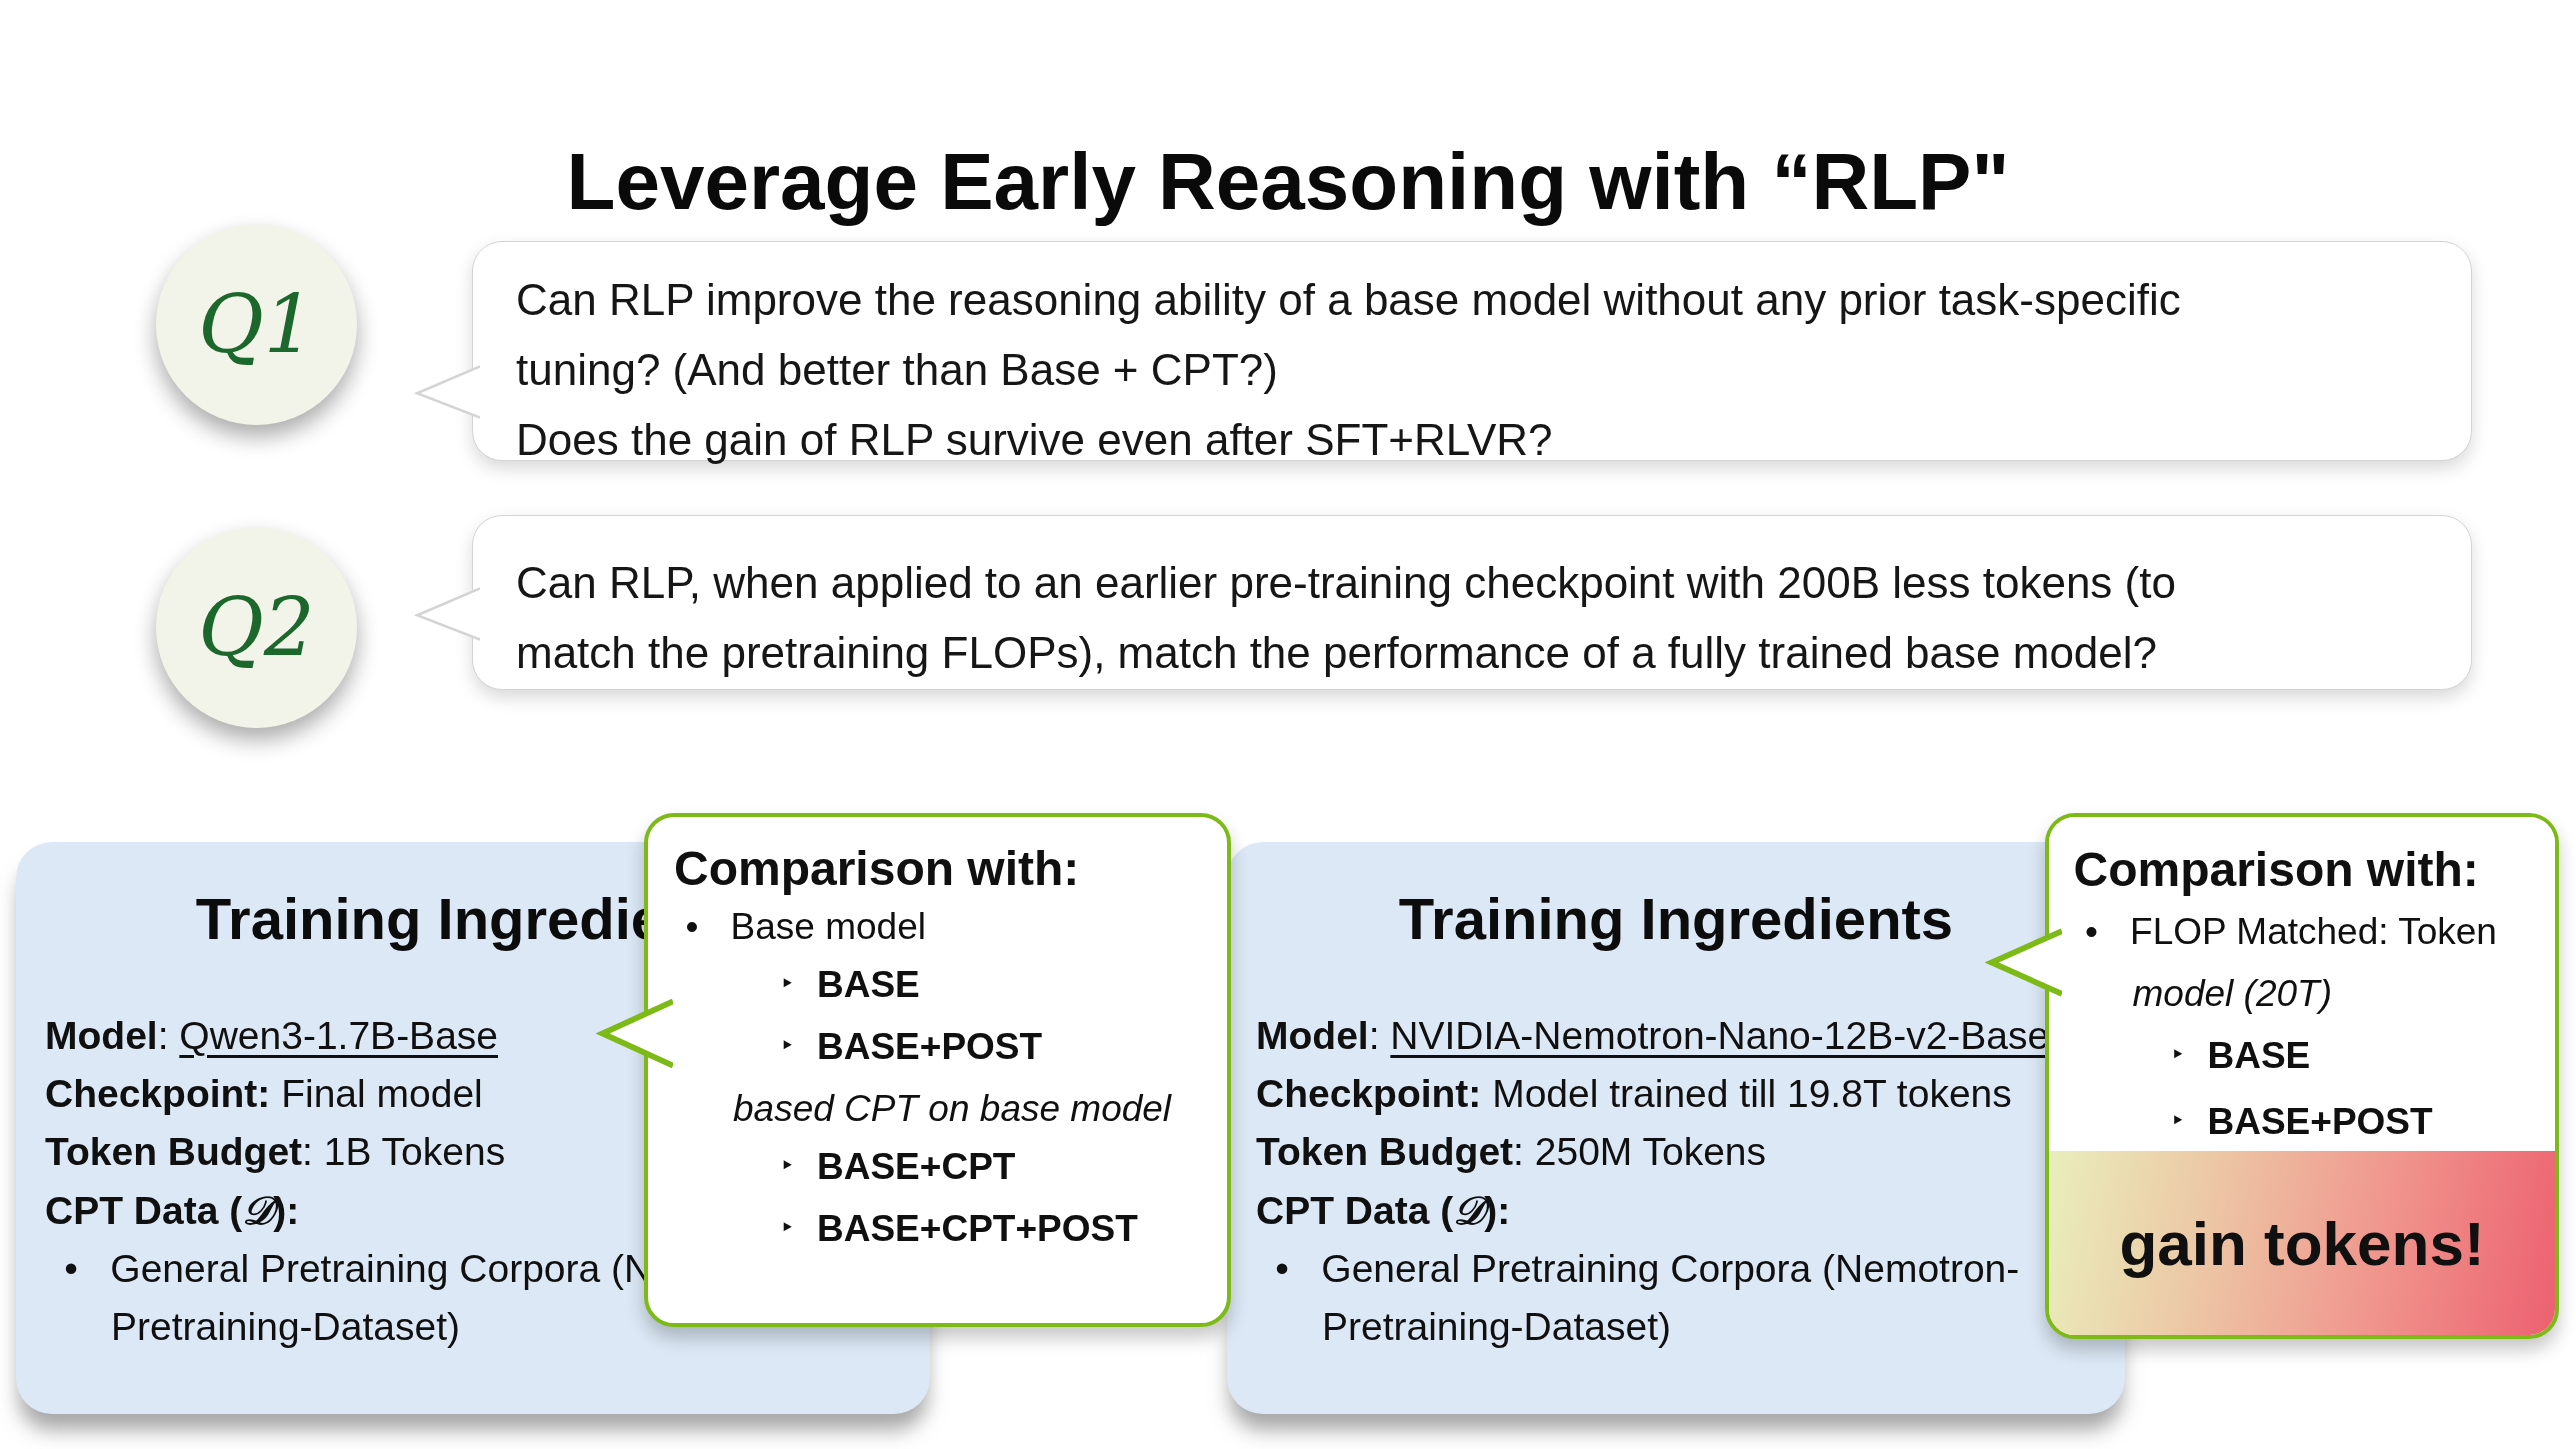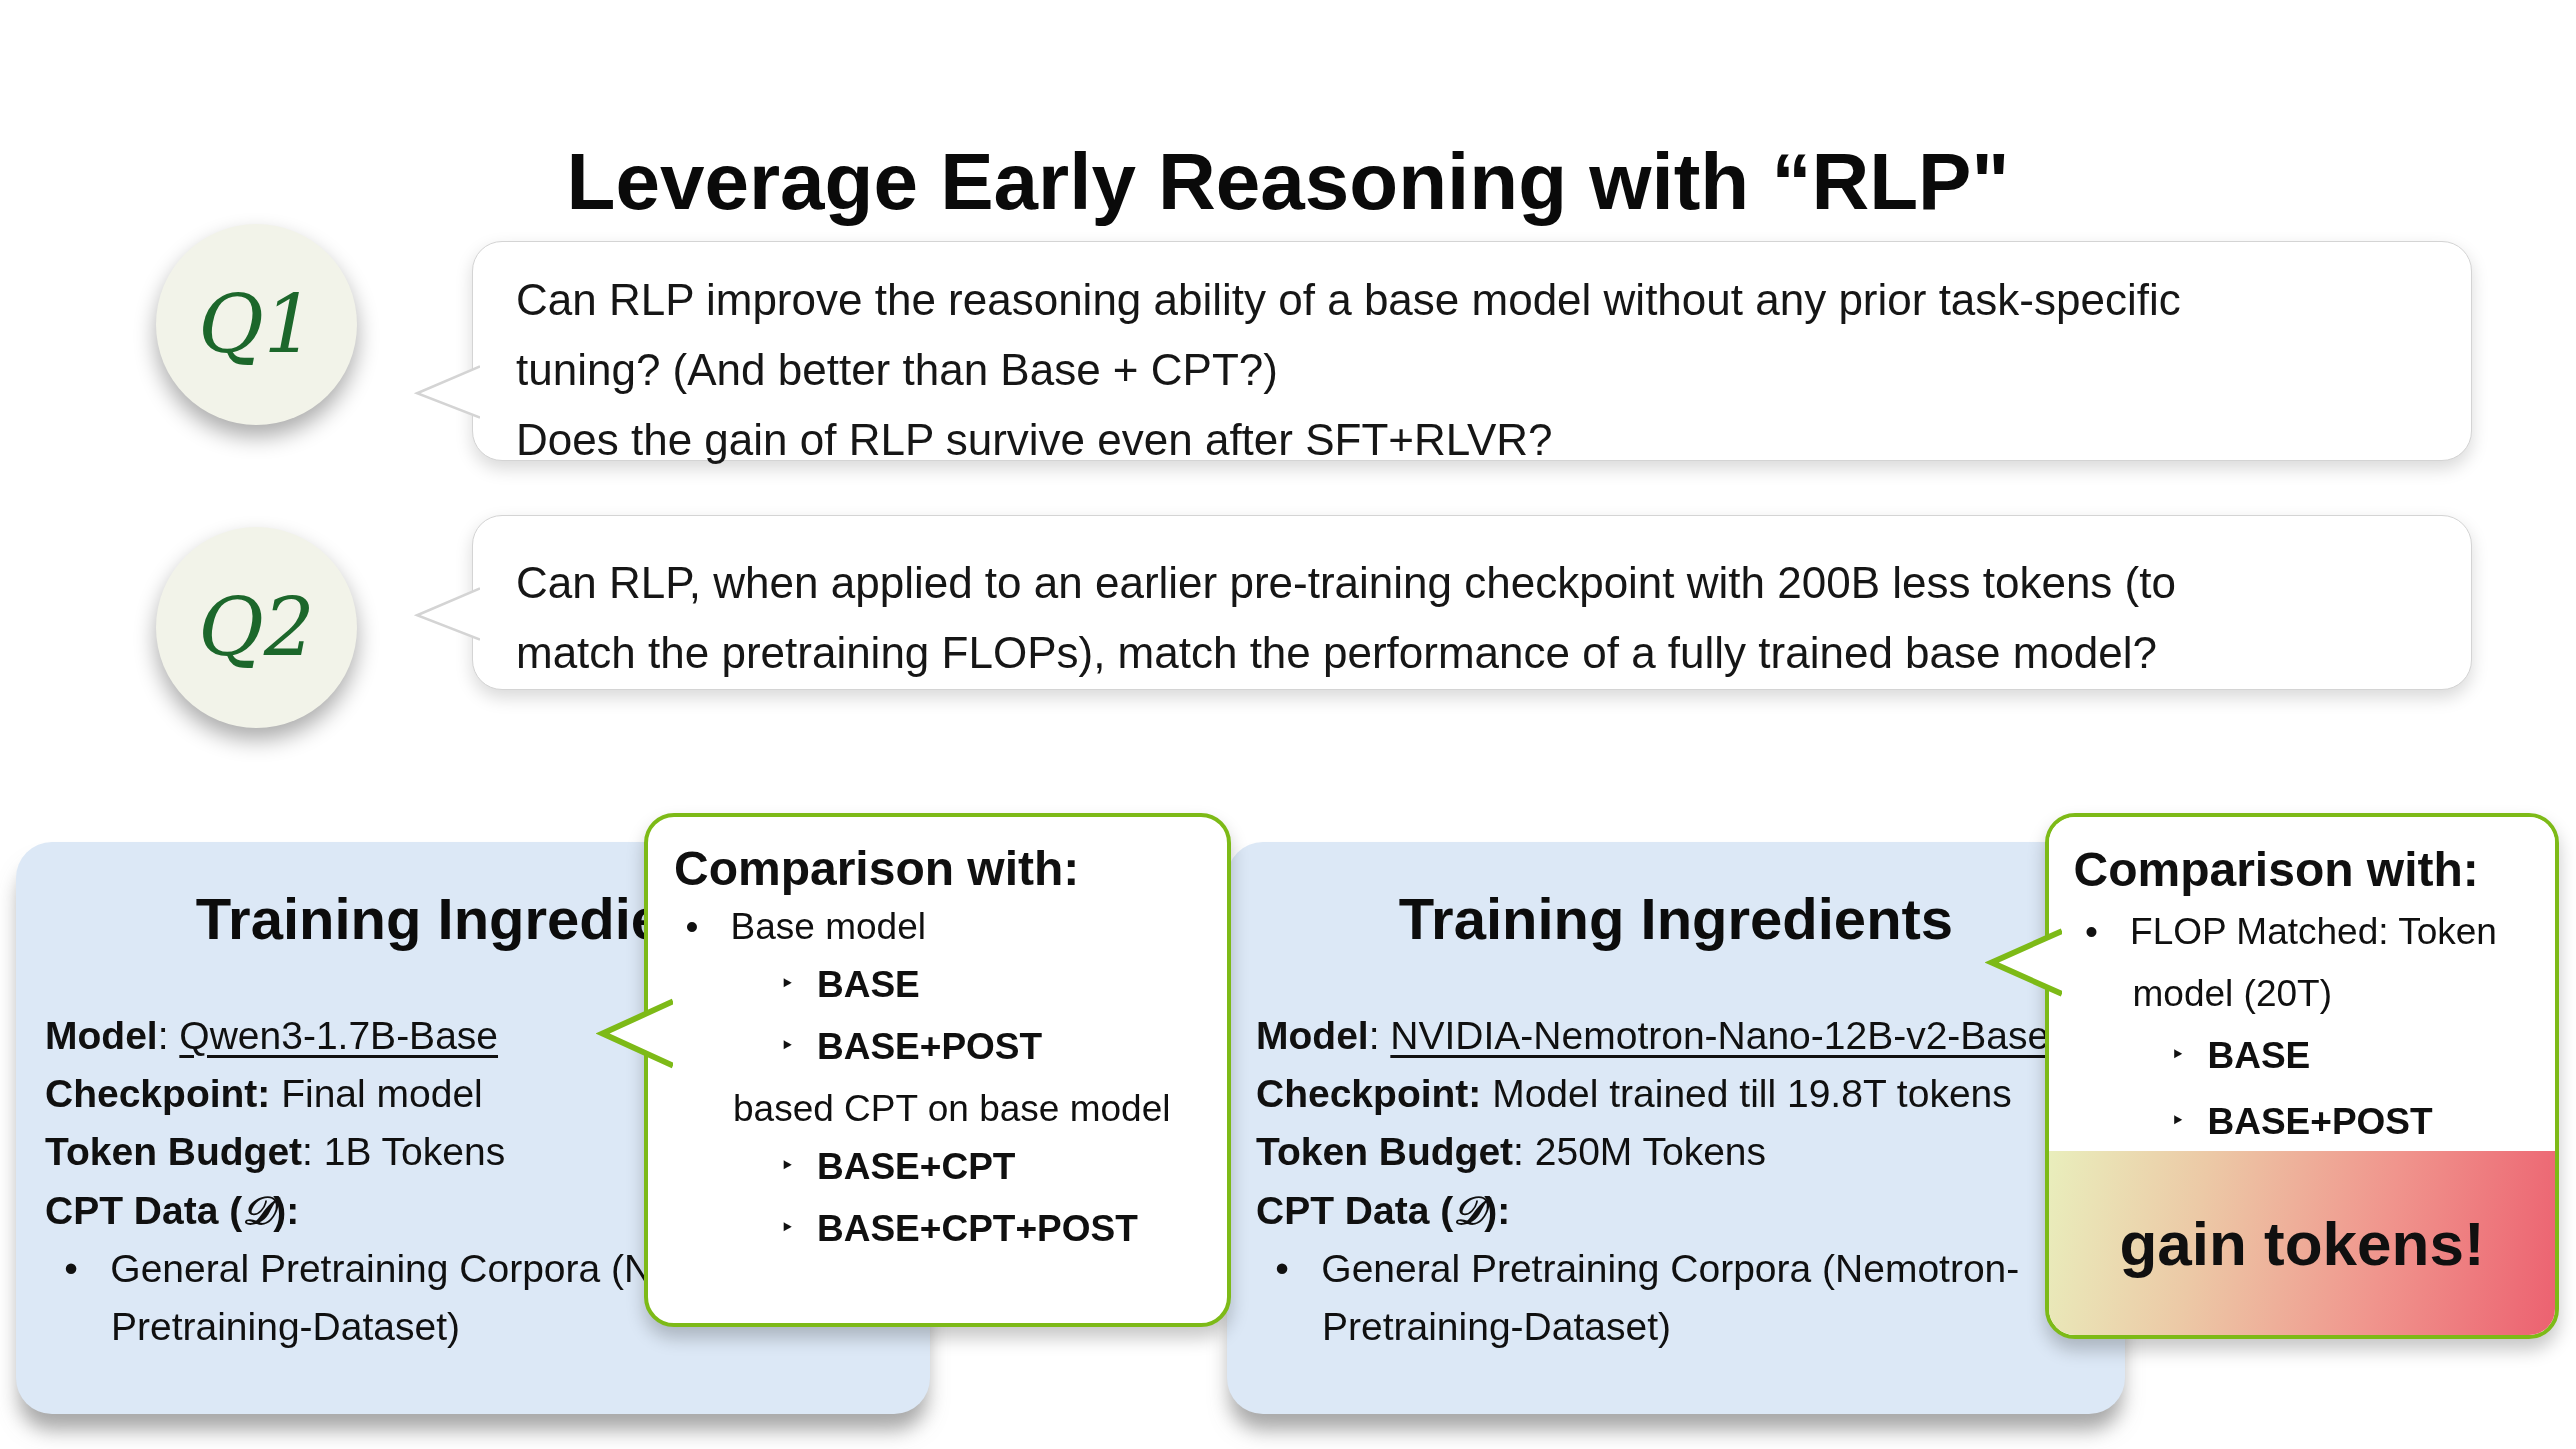--- a/index.html
+++ b/index.html
@@ -52,7 +52,7 @@
   .rc-white{height:334px;padding:22px 24.5px 0;background:#fff;line-height:62px;}
   .co-title{font-weight:700;font-size:48px;}
   .co-line{padding-left:11.6px;}
-  .co-cont{padding-left:59px;}
+  .co-cont{padding-left:59px;font-style:italic;}
   .co-sub{padding-left:106px;font-weight:700;}
   .rc-white .co-sub{padding-left:97px;}
   .cdot{display:inline-block;width:45px;}

